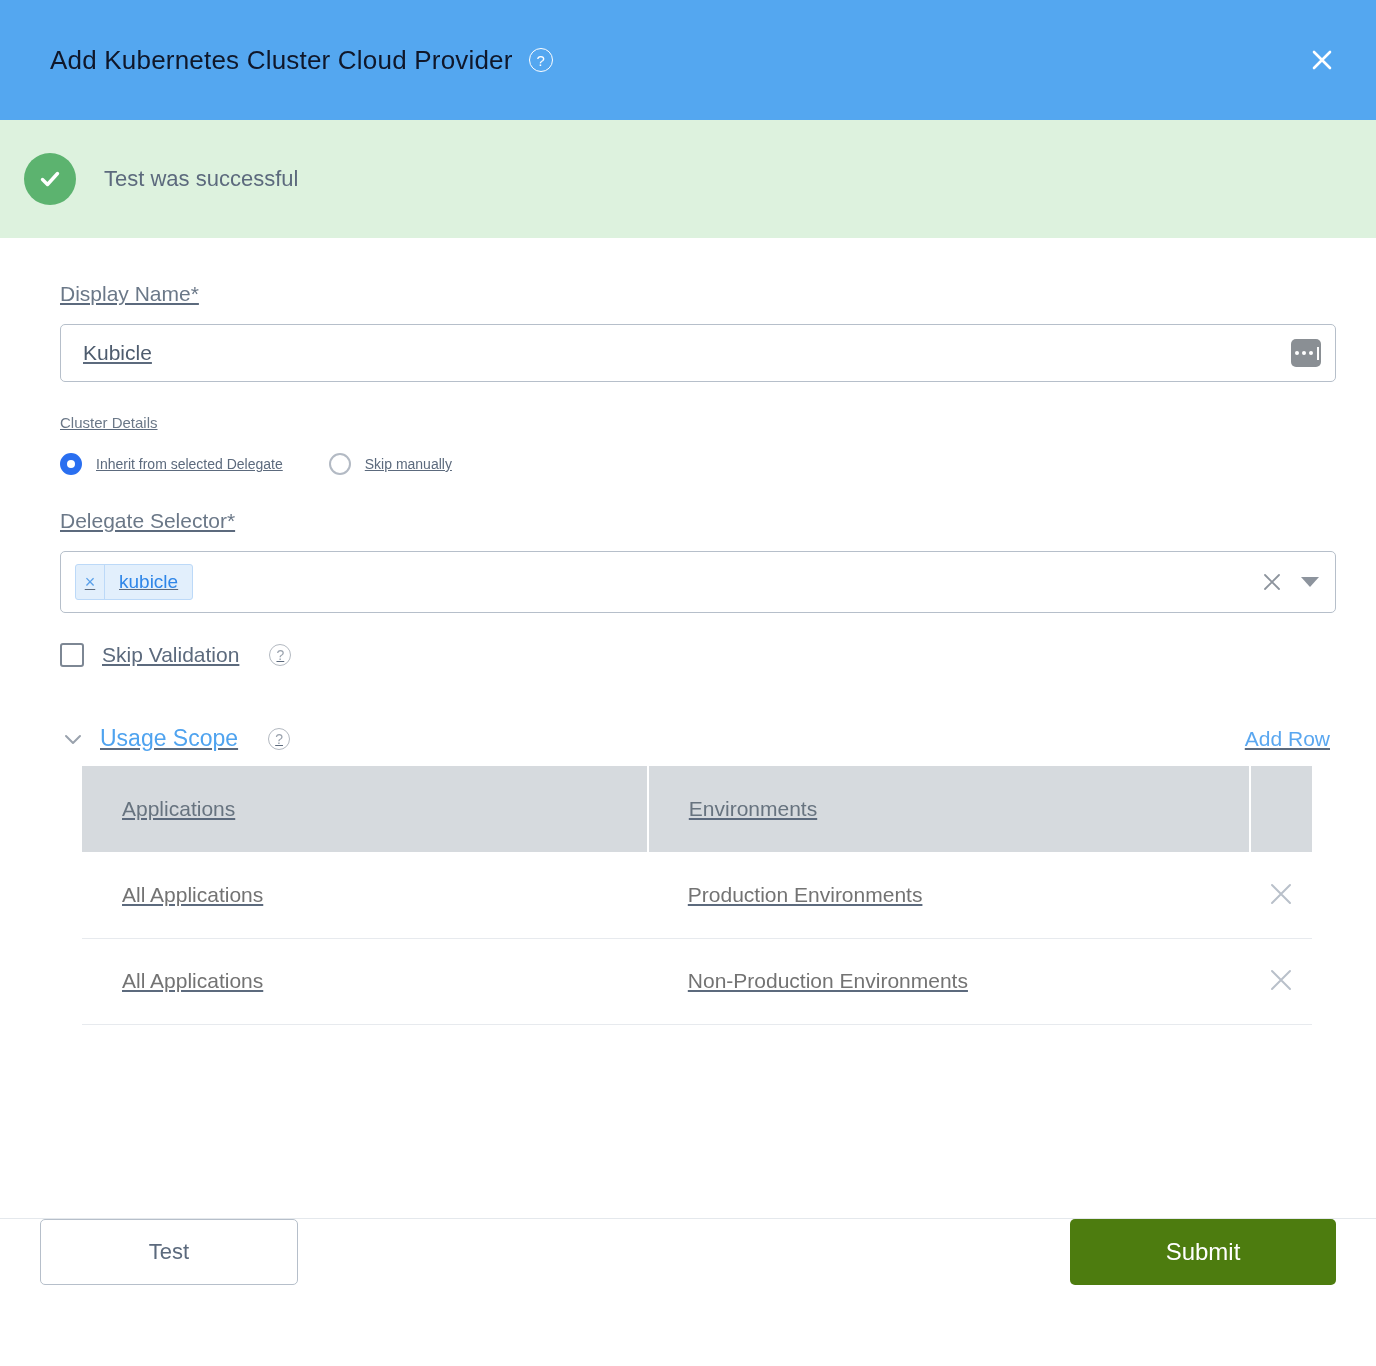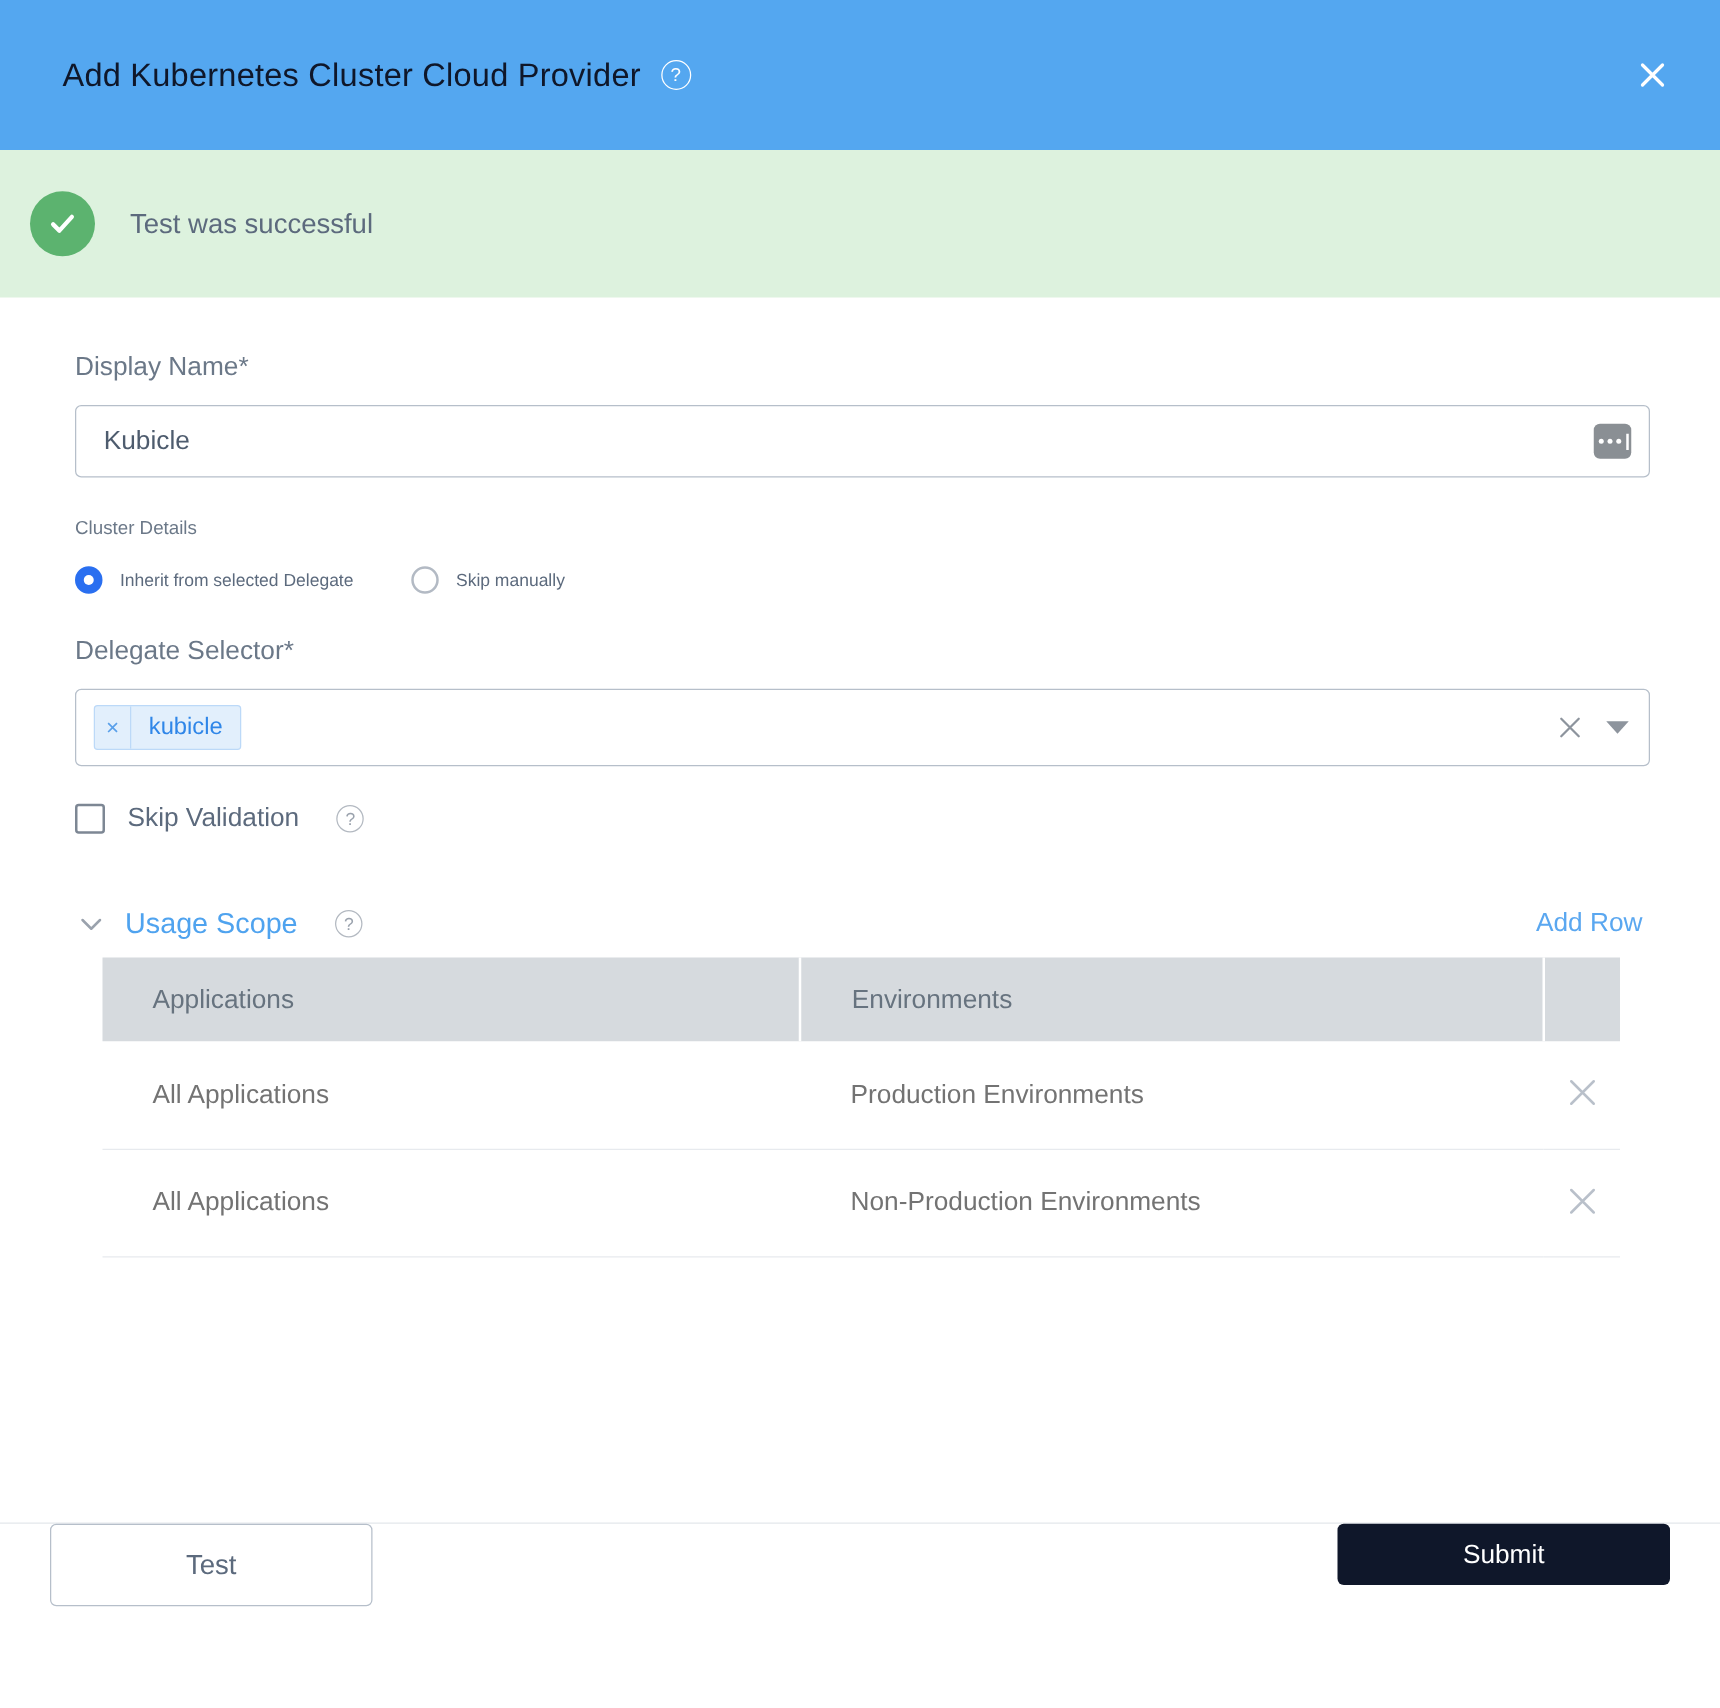--- a/index.html
+++ b/index.html
@@ -103,10 +103,11 @@
   
   .modal-body {
     flex: 1 1 auto;
-    padding: 44px 56px 0 60px;
+    padding: 44px 40px 0 60px;
     box-sizing: border-box;
     overflow: hidden;
     position: relative;
+    text-decoration: underline;
   }
 
   .field-label {

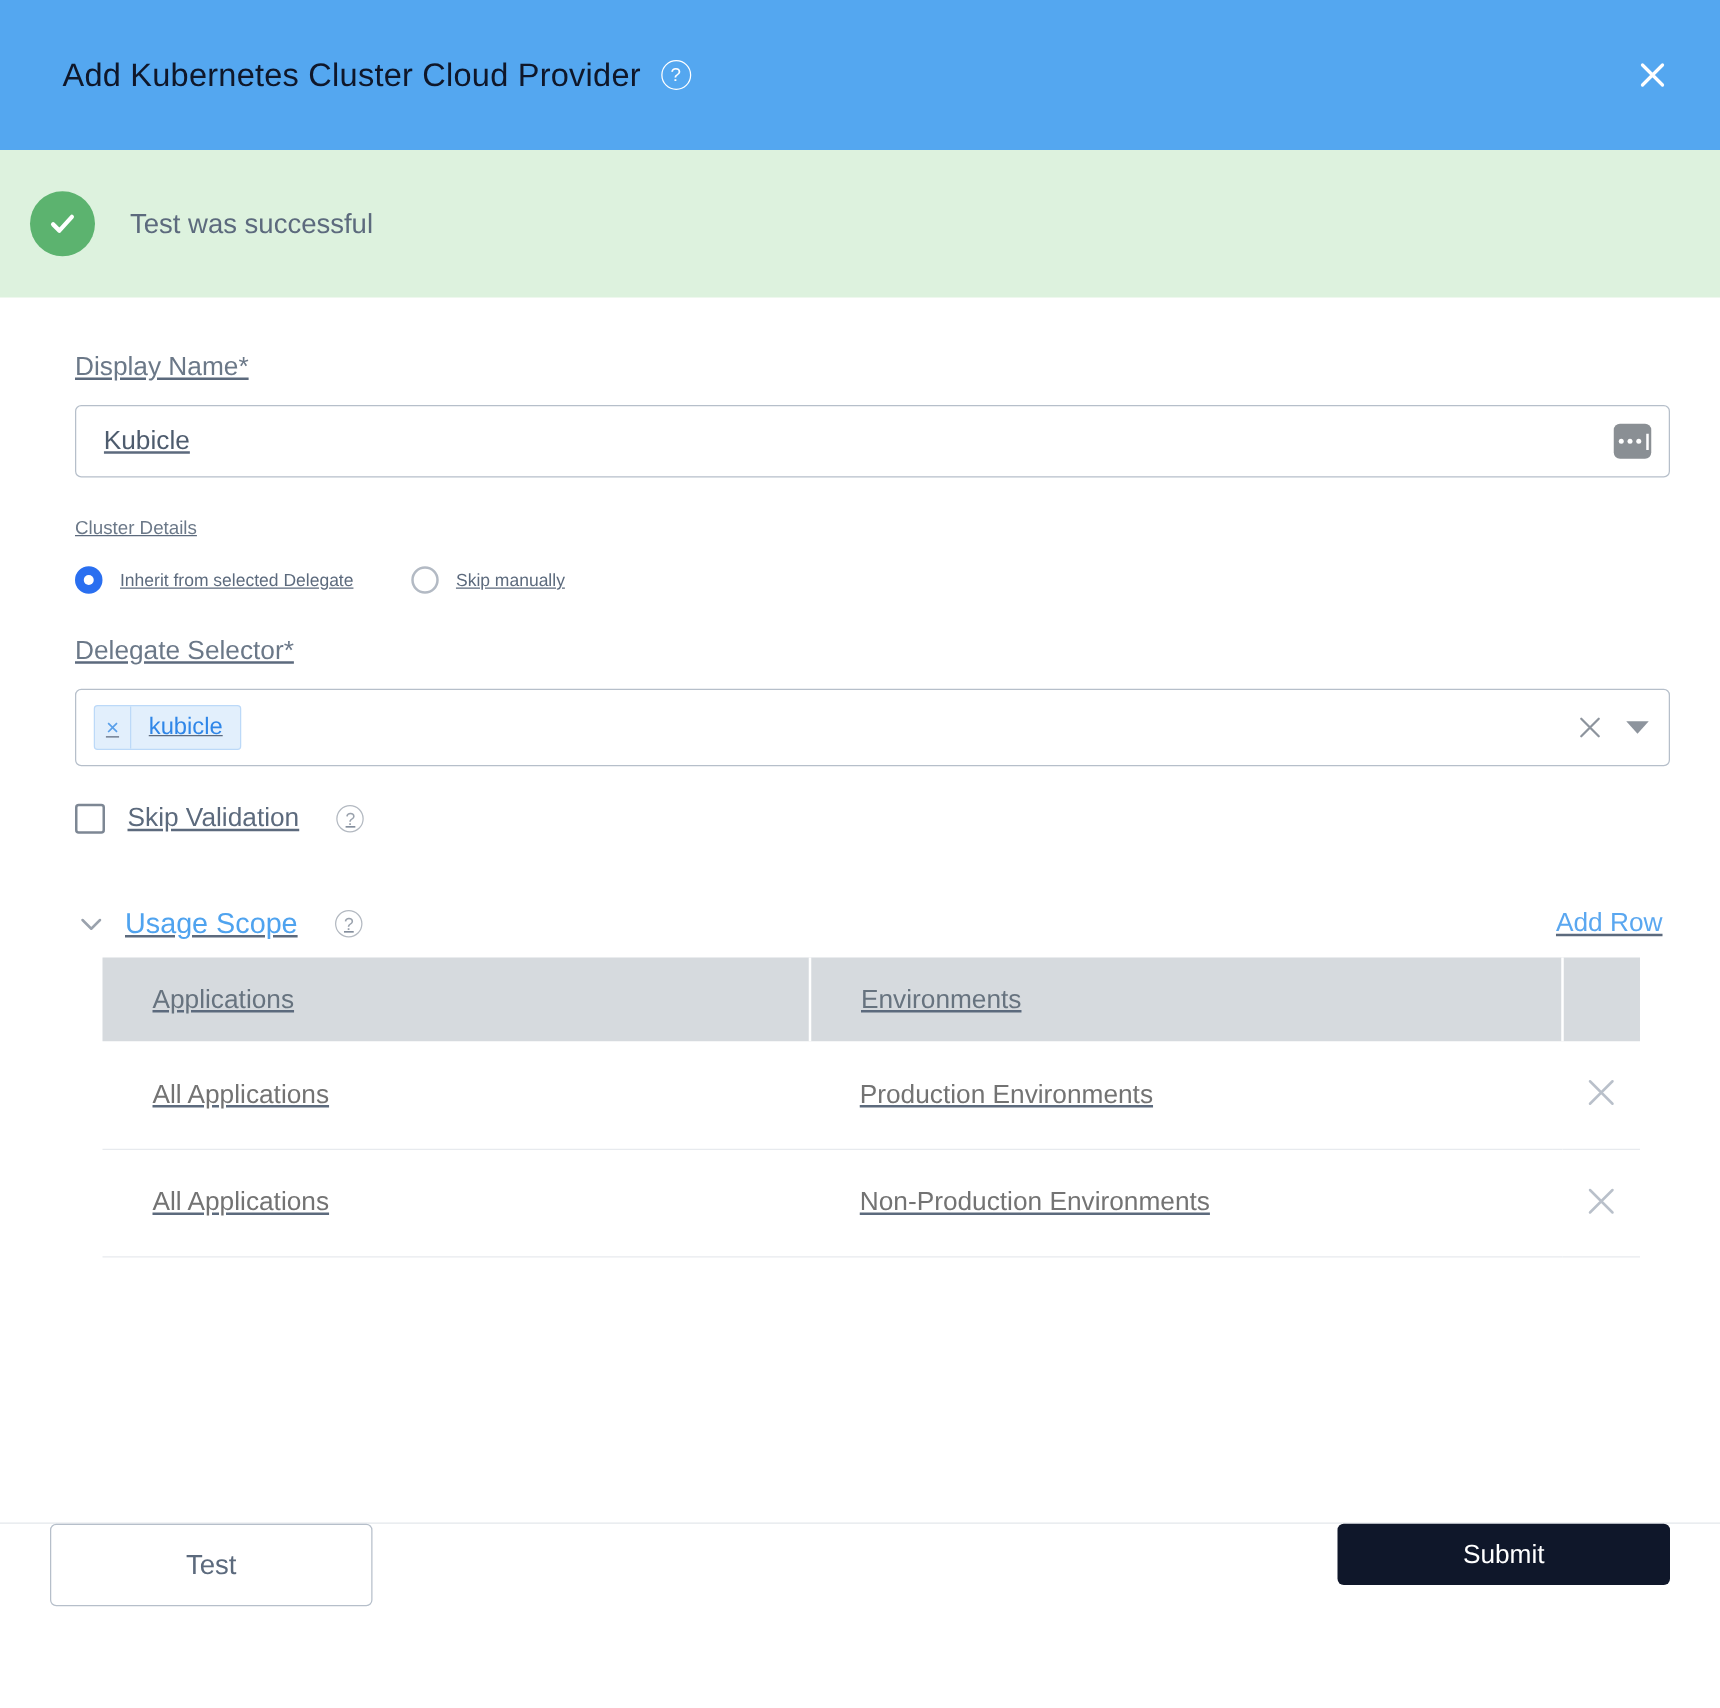--- a/index.html
+++ b/index.html
@@ -328,7 +328,7 @@
     font-weight: 400;
     font-size: 21px;
     color: #67737f;
-    height: 67px;
+    height: 86px;
     padding: 0 0 0 40px;
     box-sizing: border-box;
     border-right: 2px solid #ffffff;

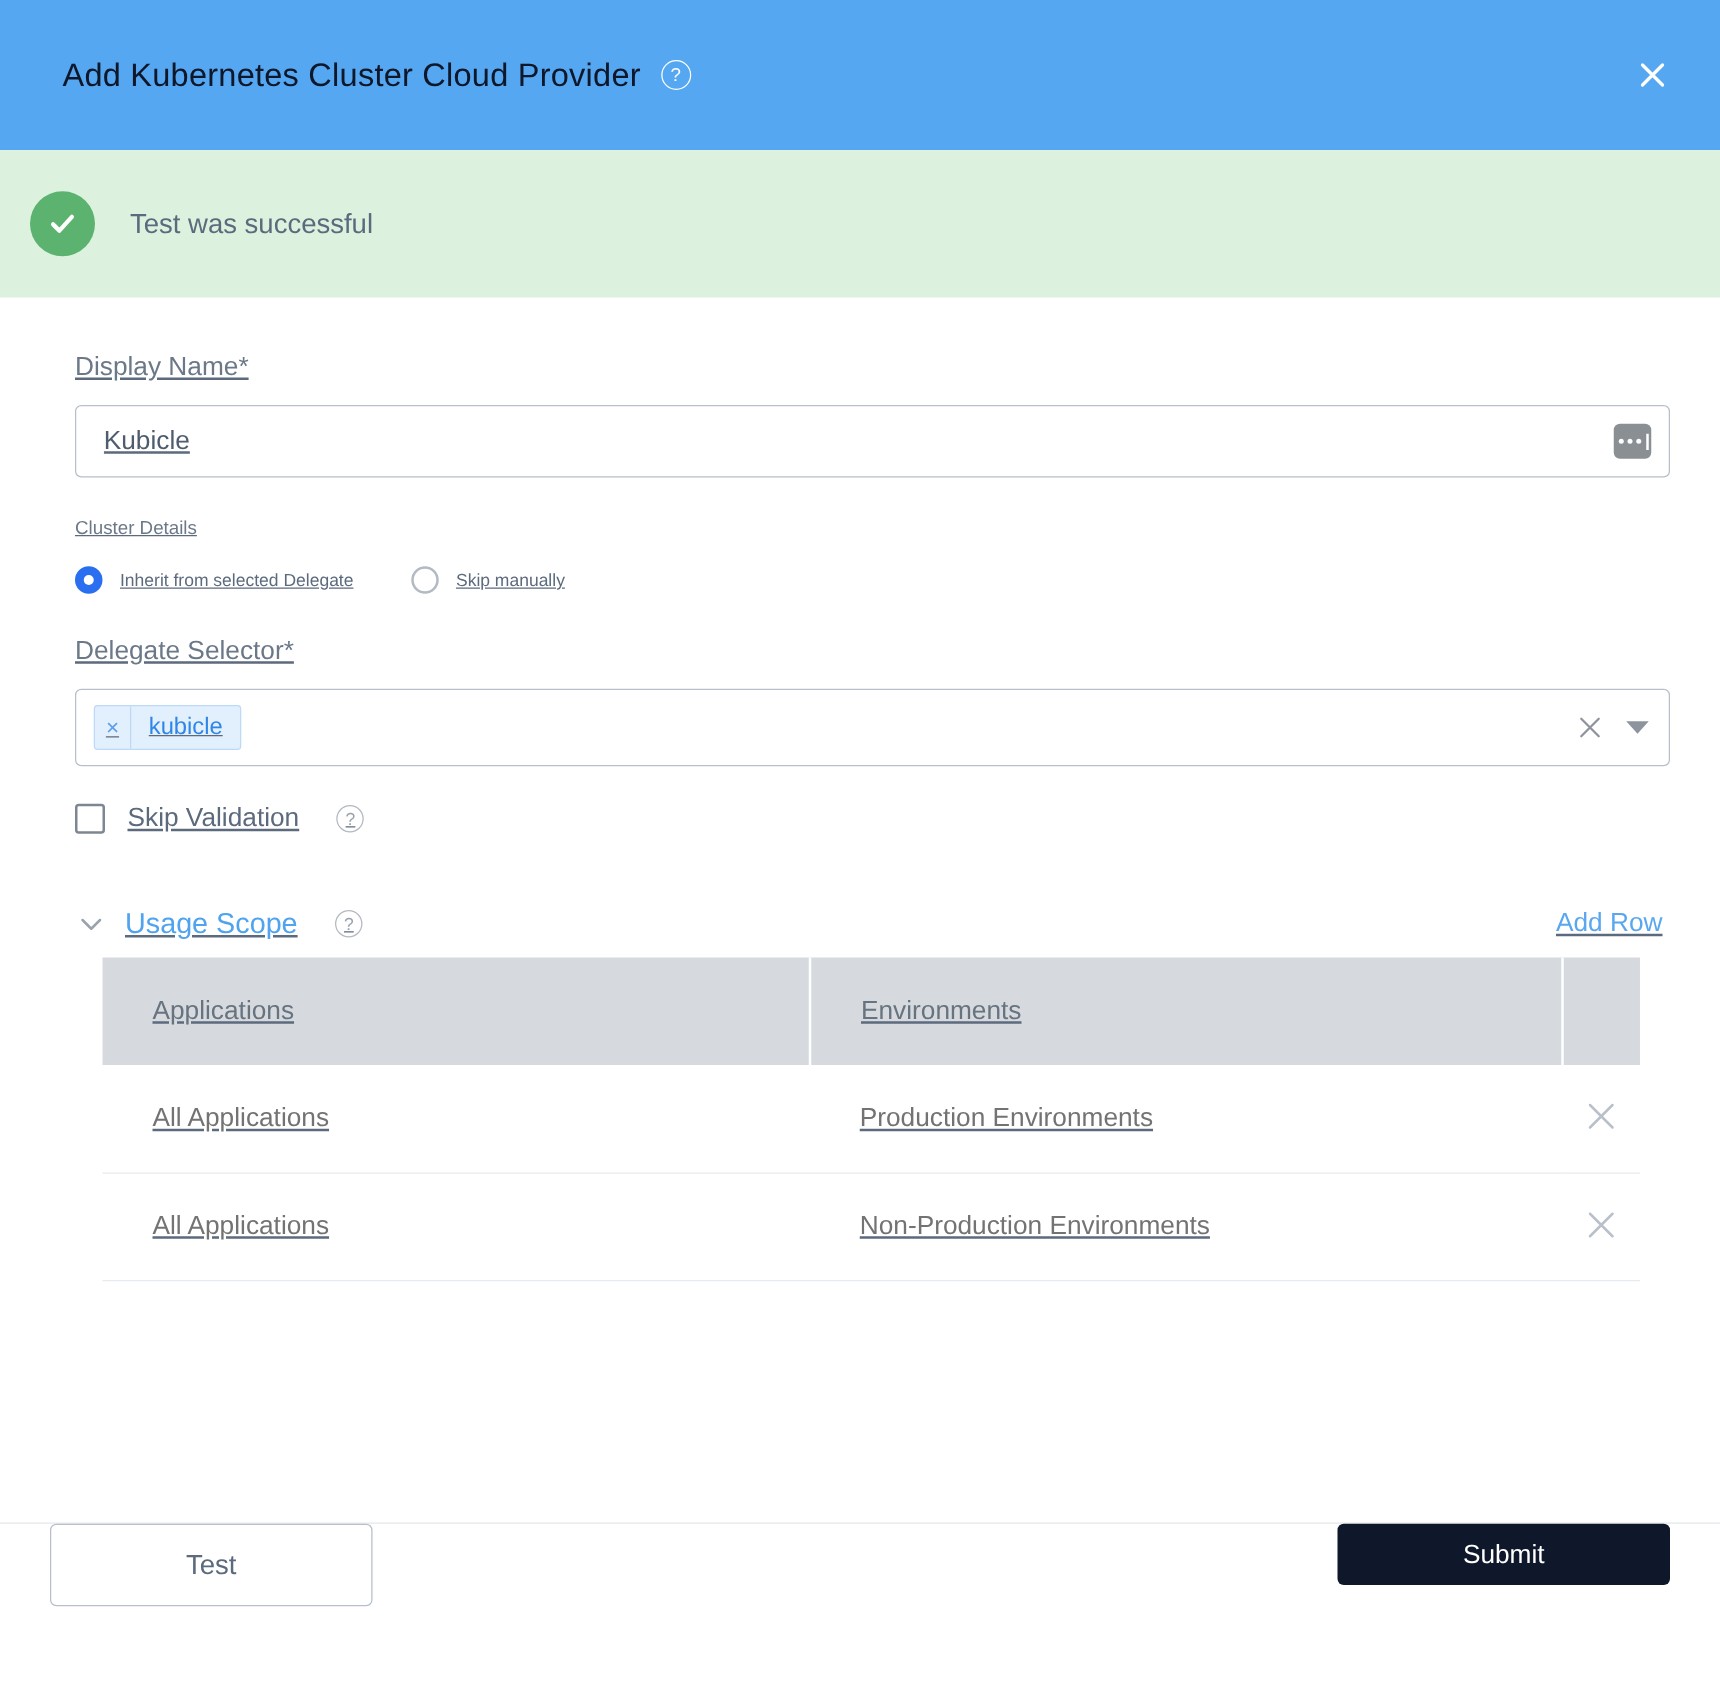--- a/index.html
+++ b/index.html
@@ -379,12 +379,12 @@
   }
   .btn-submit {
     width: 266px;
-    height: 49px;
+    height: 66px;
     border: none;
     border-radius: 5px;
-    background: #0f172a;
+    background: #4d7c0f;
     color: #ffffff;
-    font-size: 21px;
+    font-size: 24px;
     font-family: "Liberation Sans", sans-serif;
     cursor: pointer;
   }

